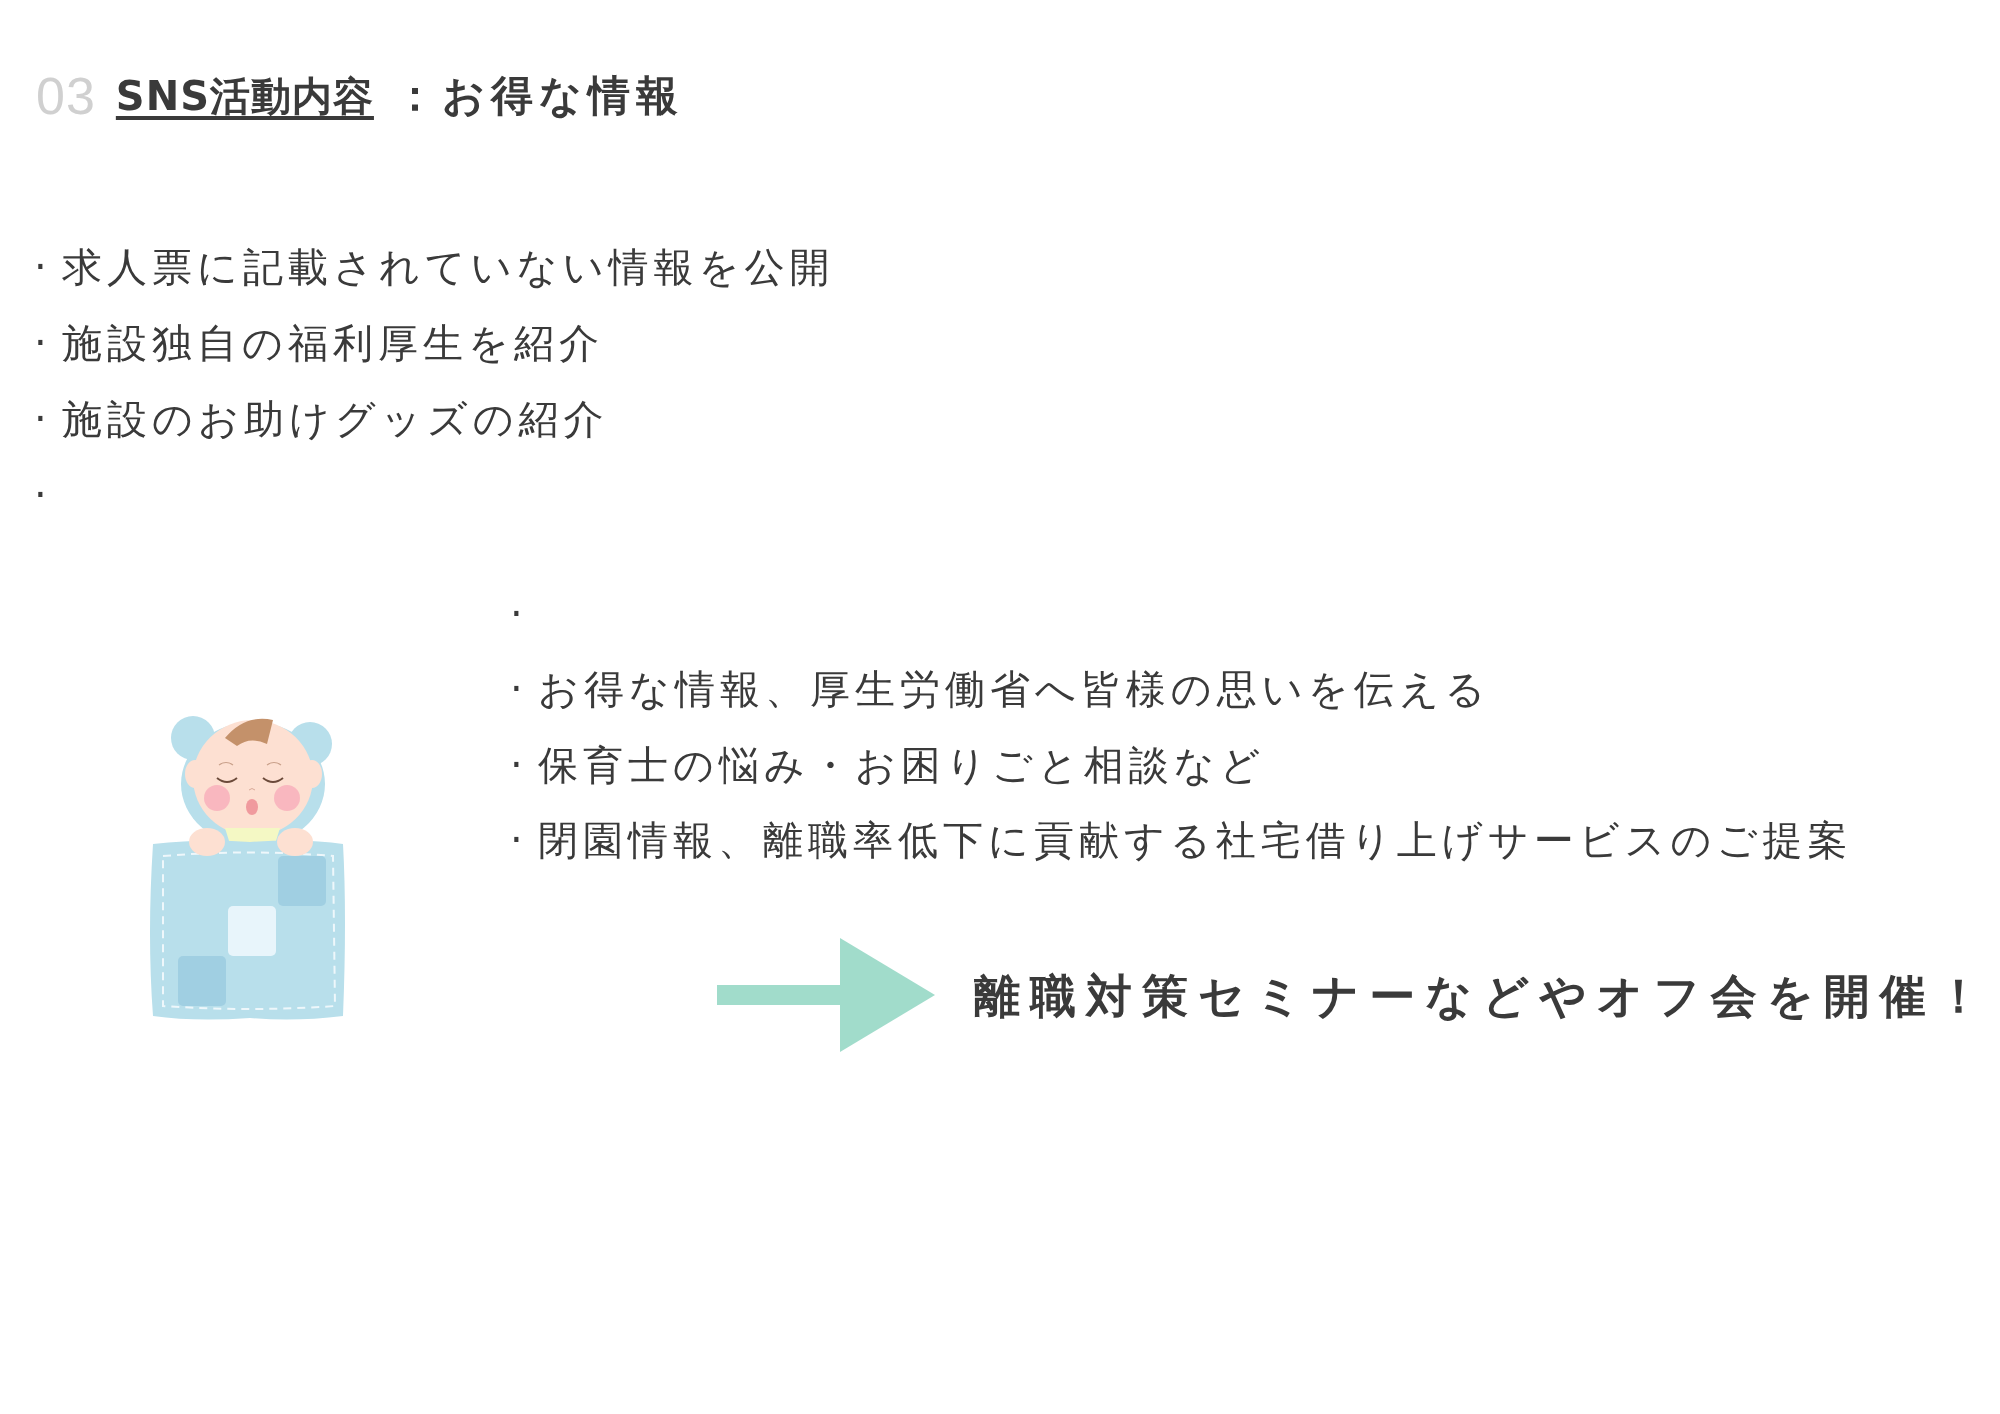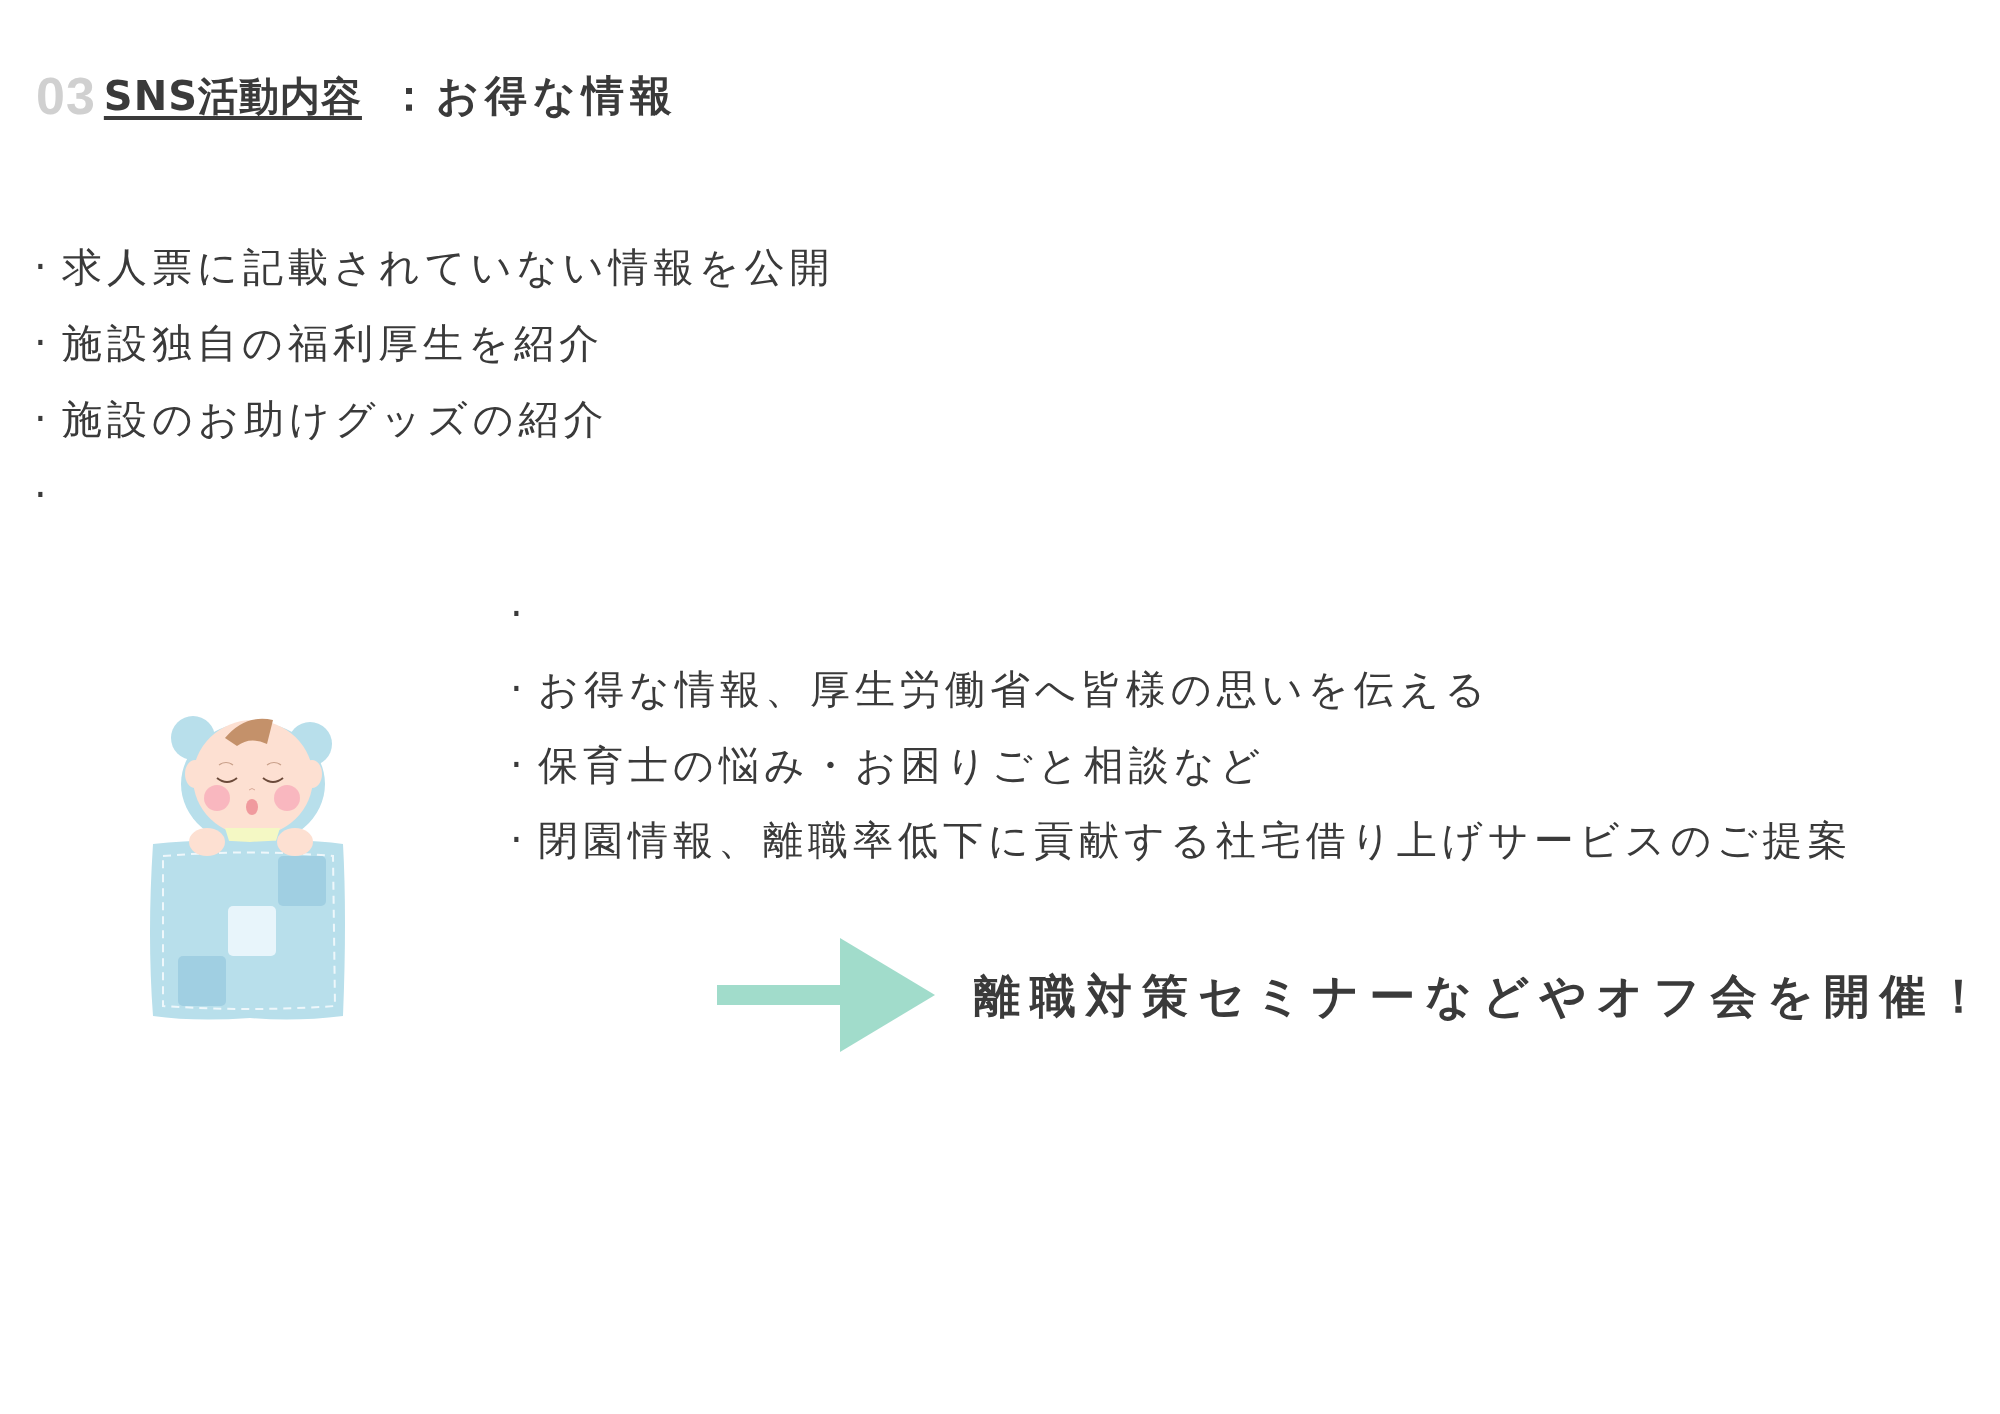--- a/index.html
+++ b/index.html
@@ -6,7 +6,7 @@
   body { width:2000px; height:1414px; position:relative; overflow:hidden;
          font-family:"DejaVu Sans","Liberation Sans",sans-serif; color:#3a3a3a; }
   .heading { position:absolute; left:36px; top:66px; height:60px; display:flex; align-items:center; white-space:nowrap; }
-  .num { font-family:"Liberation Sans","DejaVu Sans",sans-serif; font-weight:bold; font-size:52px; color:#d0d0d0; letter-spacing:1px; margin-right:8px; }
+  .num { font-family:"Liberation Sans","DejaVu Sans",sans-serif; font-weight:normal; font-size:52px; color:#d0d0d0; letter-spacing:1px; margin-right:20px; }
   .title-main { font-weight:bold; font-size:40px; color:#3a3a3a; text-decoration:underline; text-decoration-thickness:4px; text-underline-offset:6px; letter-spacing:1px; }
   .title-sub { font-weight:bold; font-size:42px; color:#3a3a3a; margin-left:26px; letter-spacing:6px; }
   .list { position:absolute; margin:0; padding:0; list-style:none; }

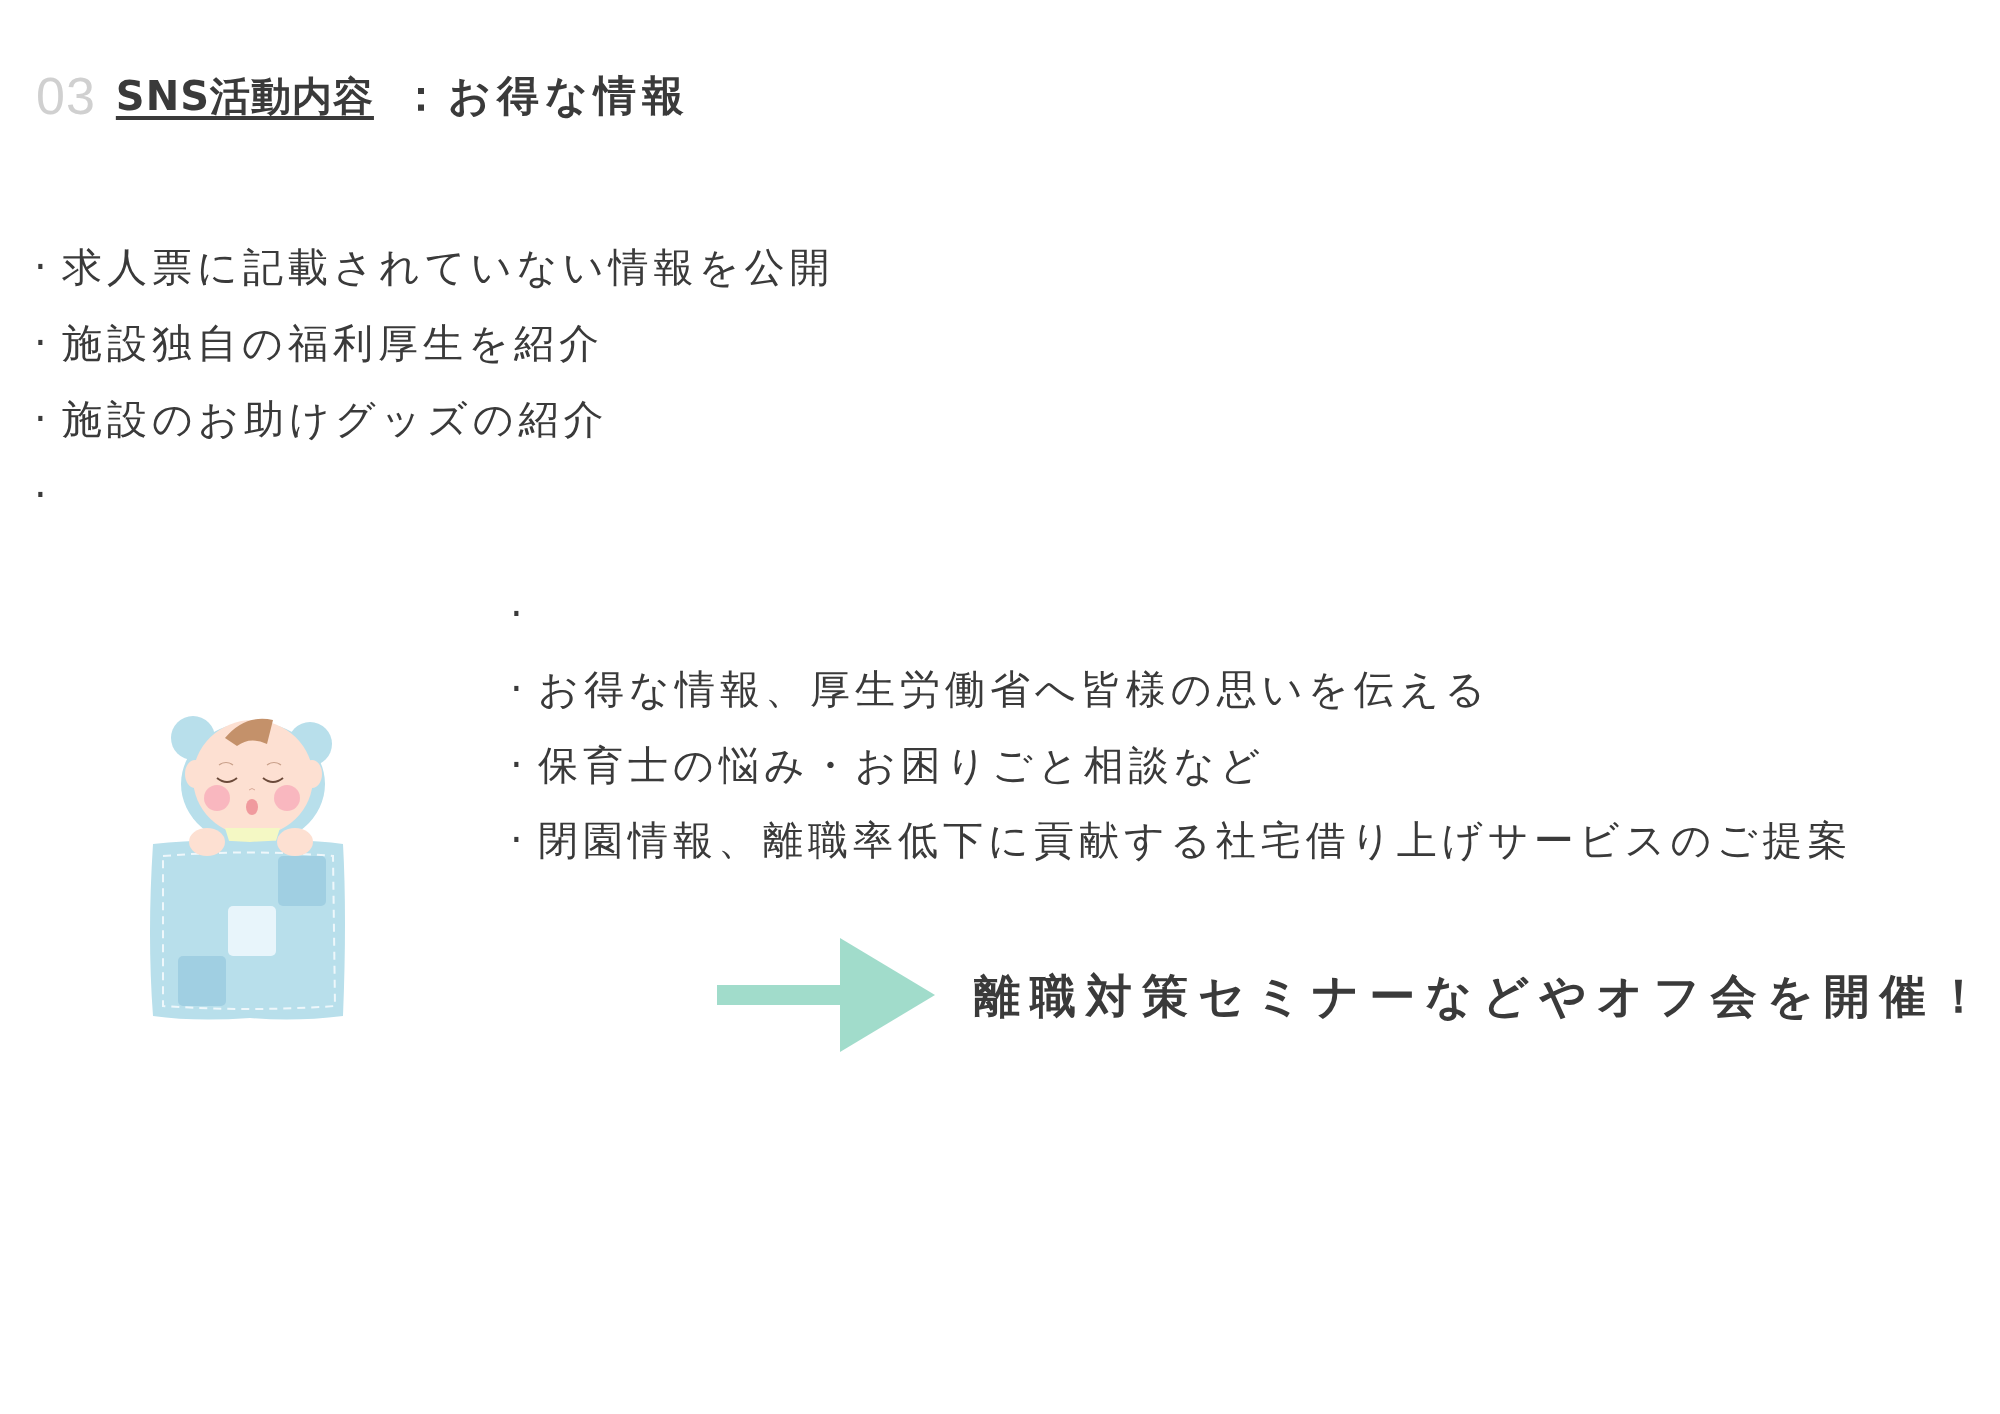--- a/index.html
+++ b/index.html
@@ -8,7 +8,7 @@
   .heading { position:absolute; left:36px; top:66px; height:60px; display:flex; align-items:center; white-space:nowrap; }
   .num { font-family:"Liberation Sans","DejaVu Sans",sans-serif; font-weight:normal; font-size:52px; color:#d0d0d0; letter-spacing:1px; margin-right:20px; }
   .title-main { font-weight:bold; font-size:40px; color:#3a3a3a; text-decoration:underline; text-decoration-thickness:4px; text-underline-offset:6px; letter-spacing:1px; }
-  .title-sub { font-weight:bold; font-size:42px; color:#3a3a3a; margin-left:26px; letter-spacing:6px; }
+  .title-sub { font-weight:bold; font-size:42px; color:#3a3a3a; margin-left:20px; letter-spacing:6px; }
   .list { position:absolute; margin:0; padding:0; list-style:none; }
   .list li { height:76px; line-height:76px; font-size:40px; white-space:nowrap; letter-spacing:5px; display:flex; align-items:center; }
   .list li .dot { display:inline-block; width:28px; font-size:40px; }

